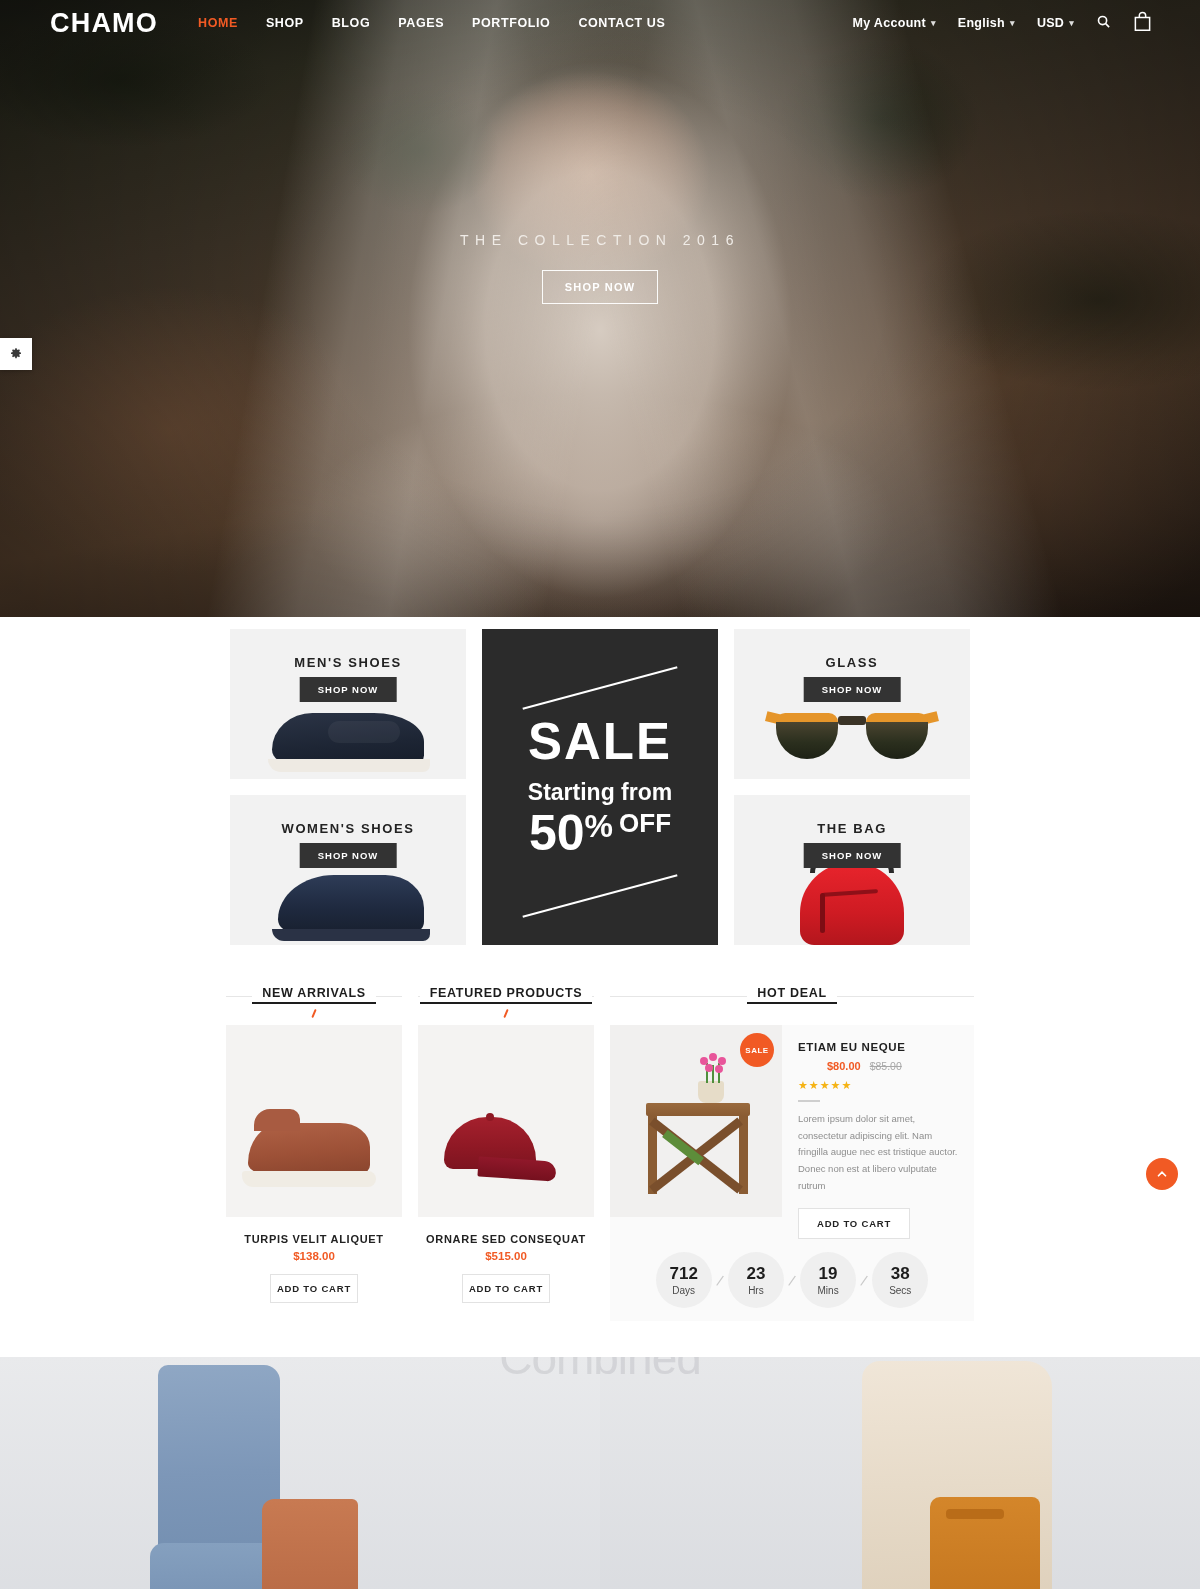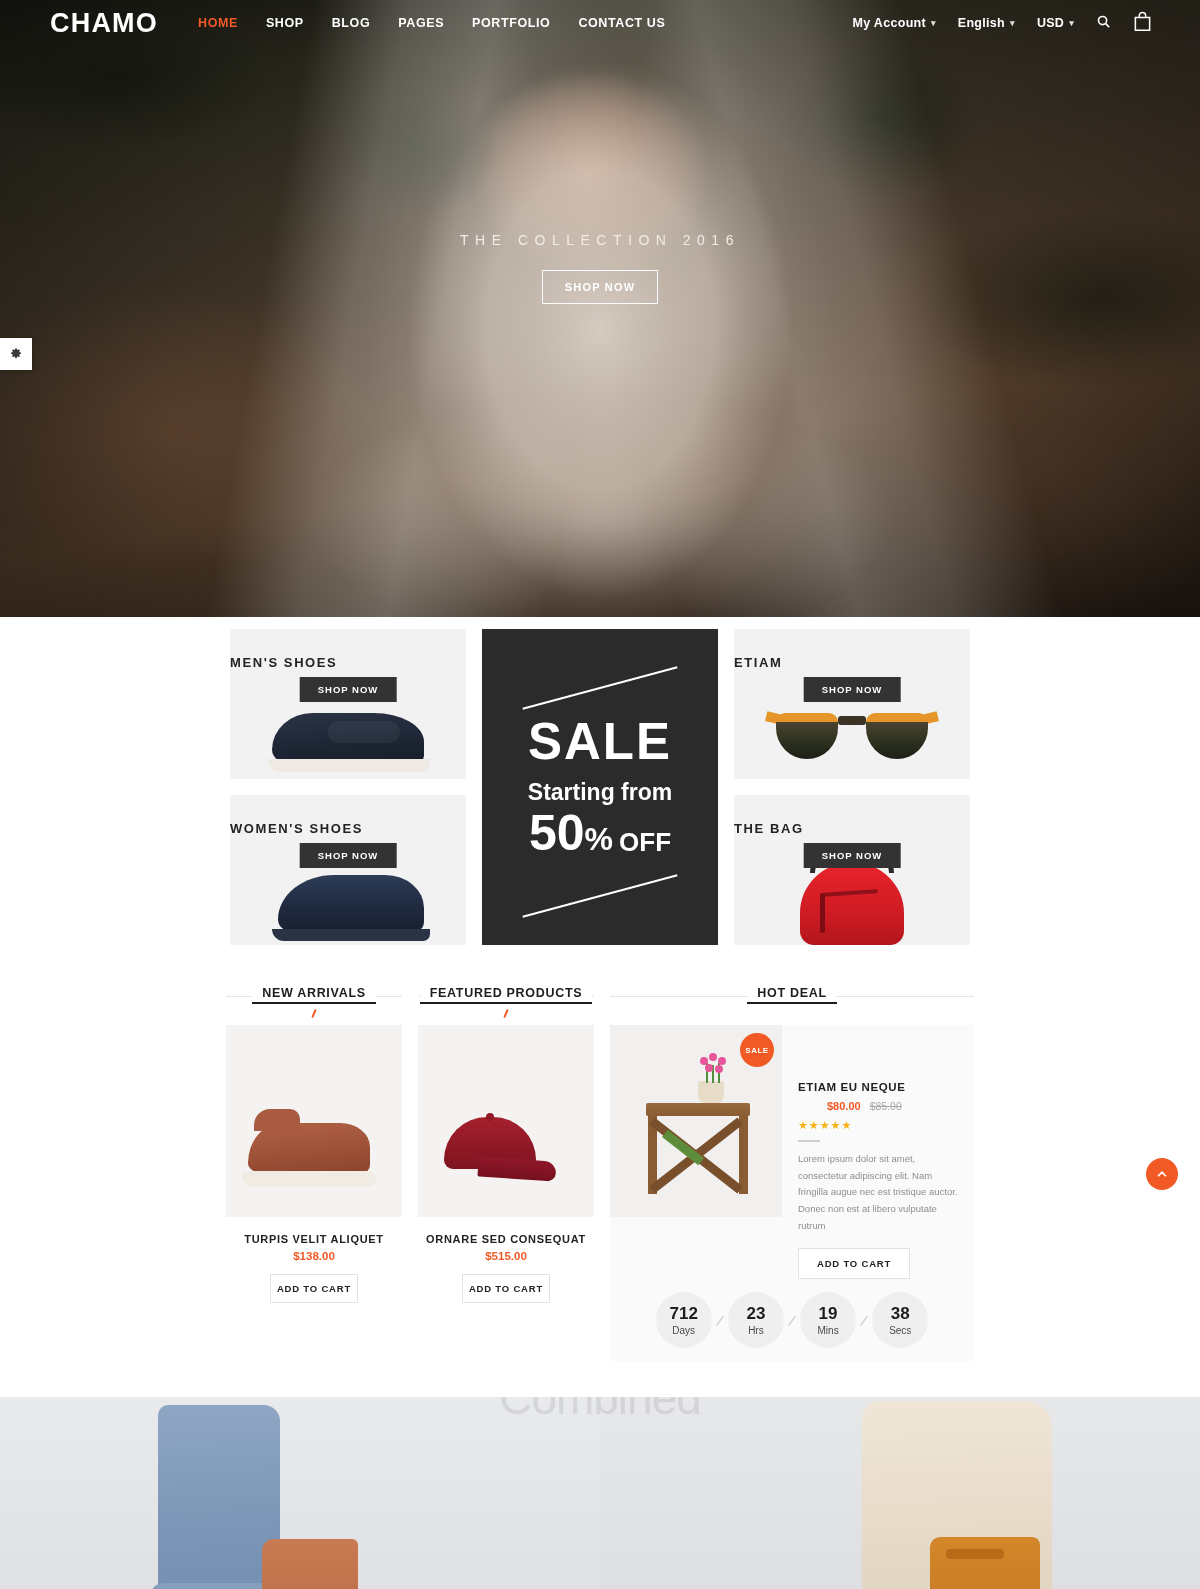--- a/index.html
+++ b/index.html
@@ -110,7 +110,7 @@
     background:#f2f2f2; overflow:hidden;
   }
   .banner-title {
-    position:absolute; top:26px; left:0; right:0; 
+    position:absolute; top:26px; left:0; right:0; text-align:center;
     font-size: 13px; font-weight: 800; letter-spacing: 1.6px; color:#232323;
   }
   .banner-btn {

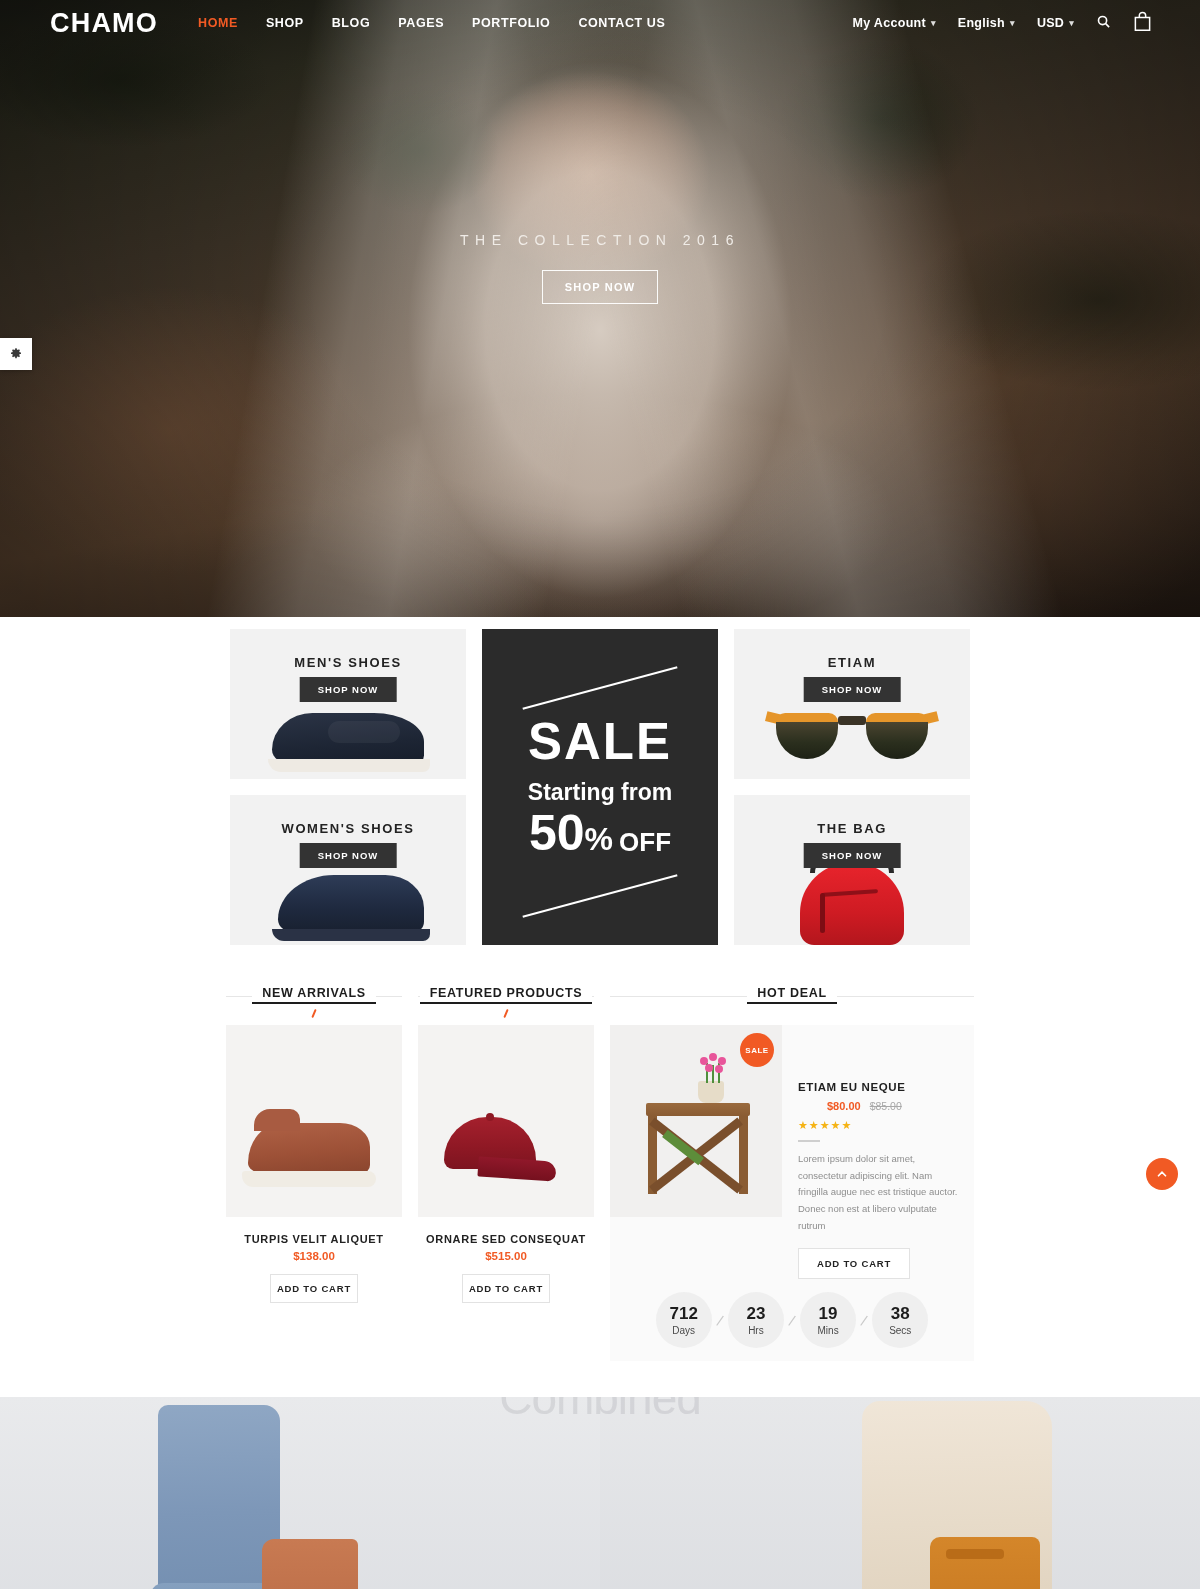--- a/index.html
+++ b/index.html
@@ -470,7 +470,7 @@
 
   <div class="bcol">
     <div class="banner">
-      <div class="banner-title">ETIAM</div>
+      <div class="banner-title">GLASS</div>
       <div class="banner-btn">SHOP NOW</div>
       <div class="art">
         <div class="glass">

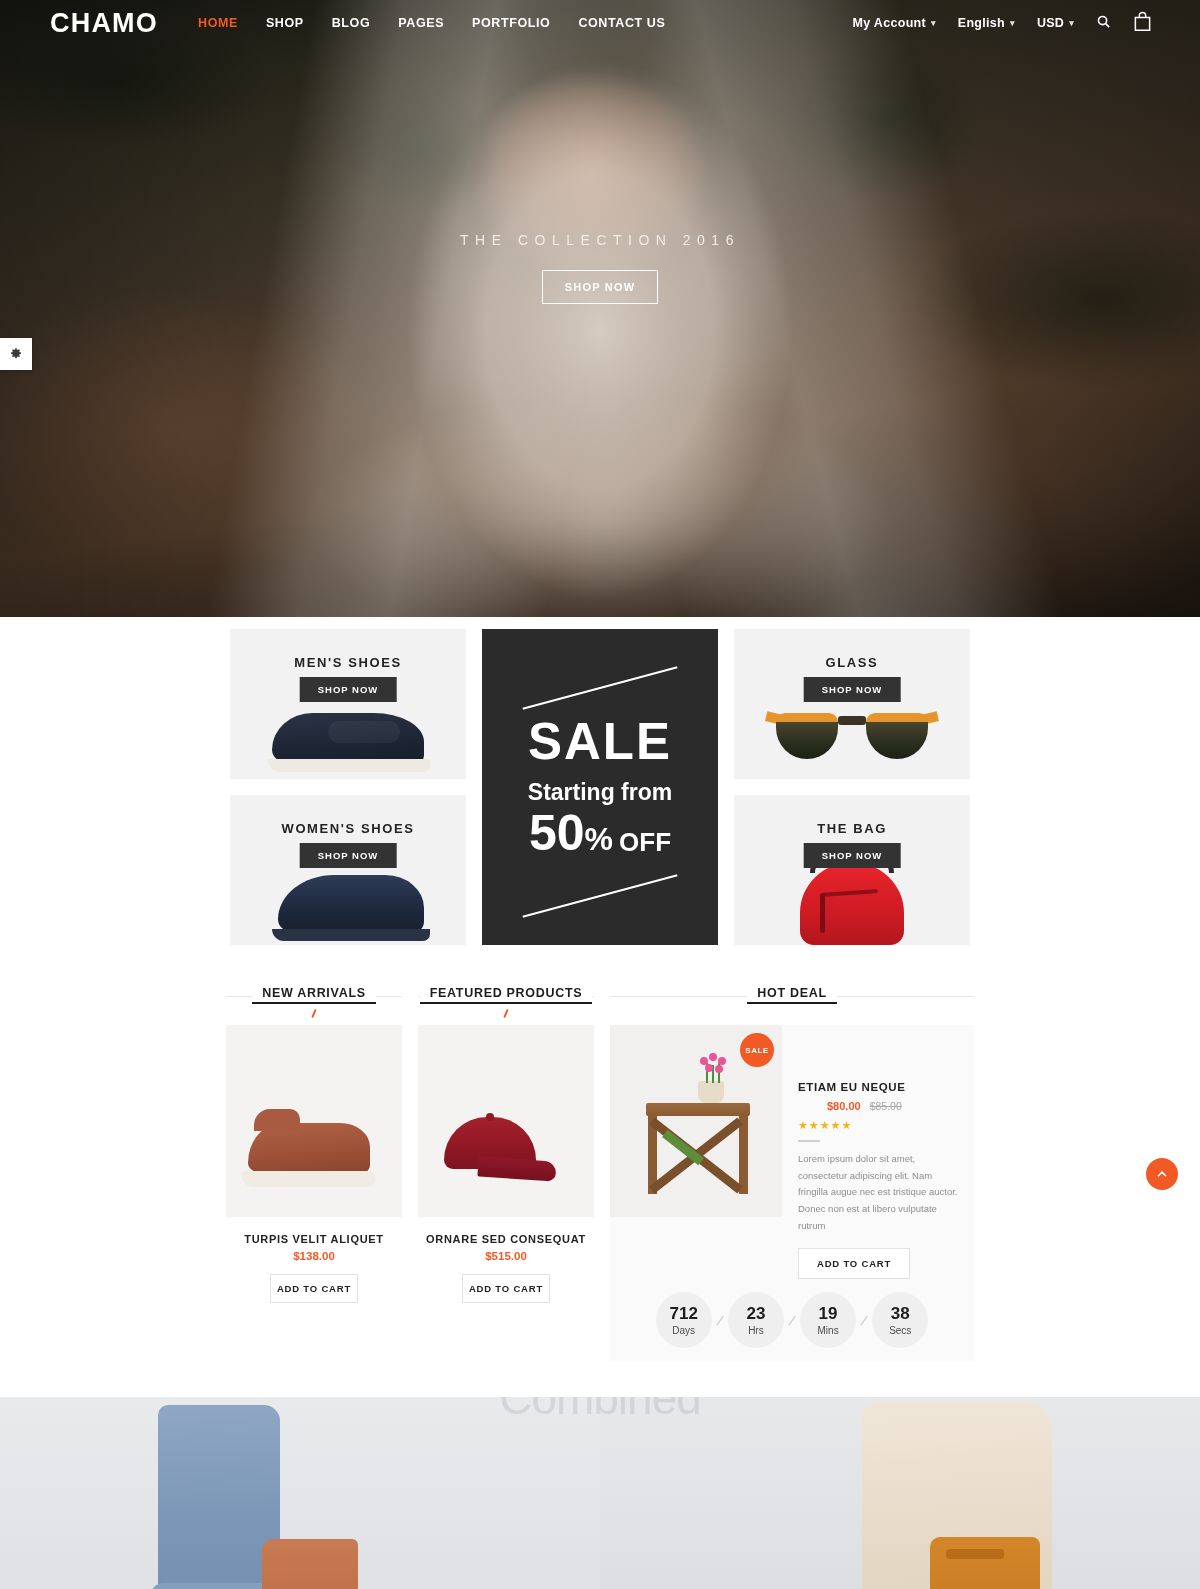--- a/index.html
+++ b/index.html
@@ -130,7 +130,7 @@
   .slash-bot { bottom: 48px; left: 38px; transform: rotate(-15deg); }
   .sale-word { font-size: 51px; font-weight:800; letter-spacing:2px; line-height:1; }
   .sale-sub { font-size: 23px; font-weight:600; margin-top: 12px; }
-  .sale-pct-row { display:flex; align-items:flex-end; margin-top: 2px; }
+  .sale-pct-row { display:flex; align-items:flex-start; margin-top: 2px; }
   .sale-pct { font-size: 50px; font-weight:800; line-height:1; }
   .sale-pctsym { font-size: 32px; font-weight:800; }
   .sale-off { font-size: 26px; font-weight:700; margin-left: 6px; }

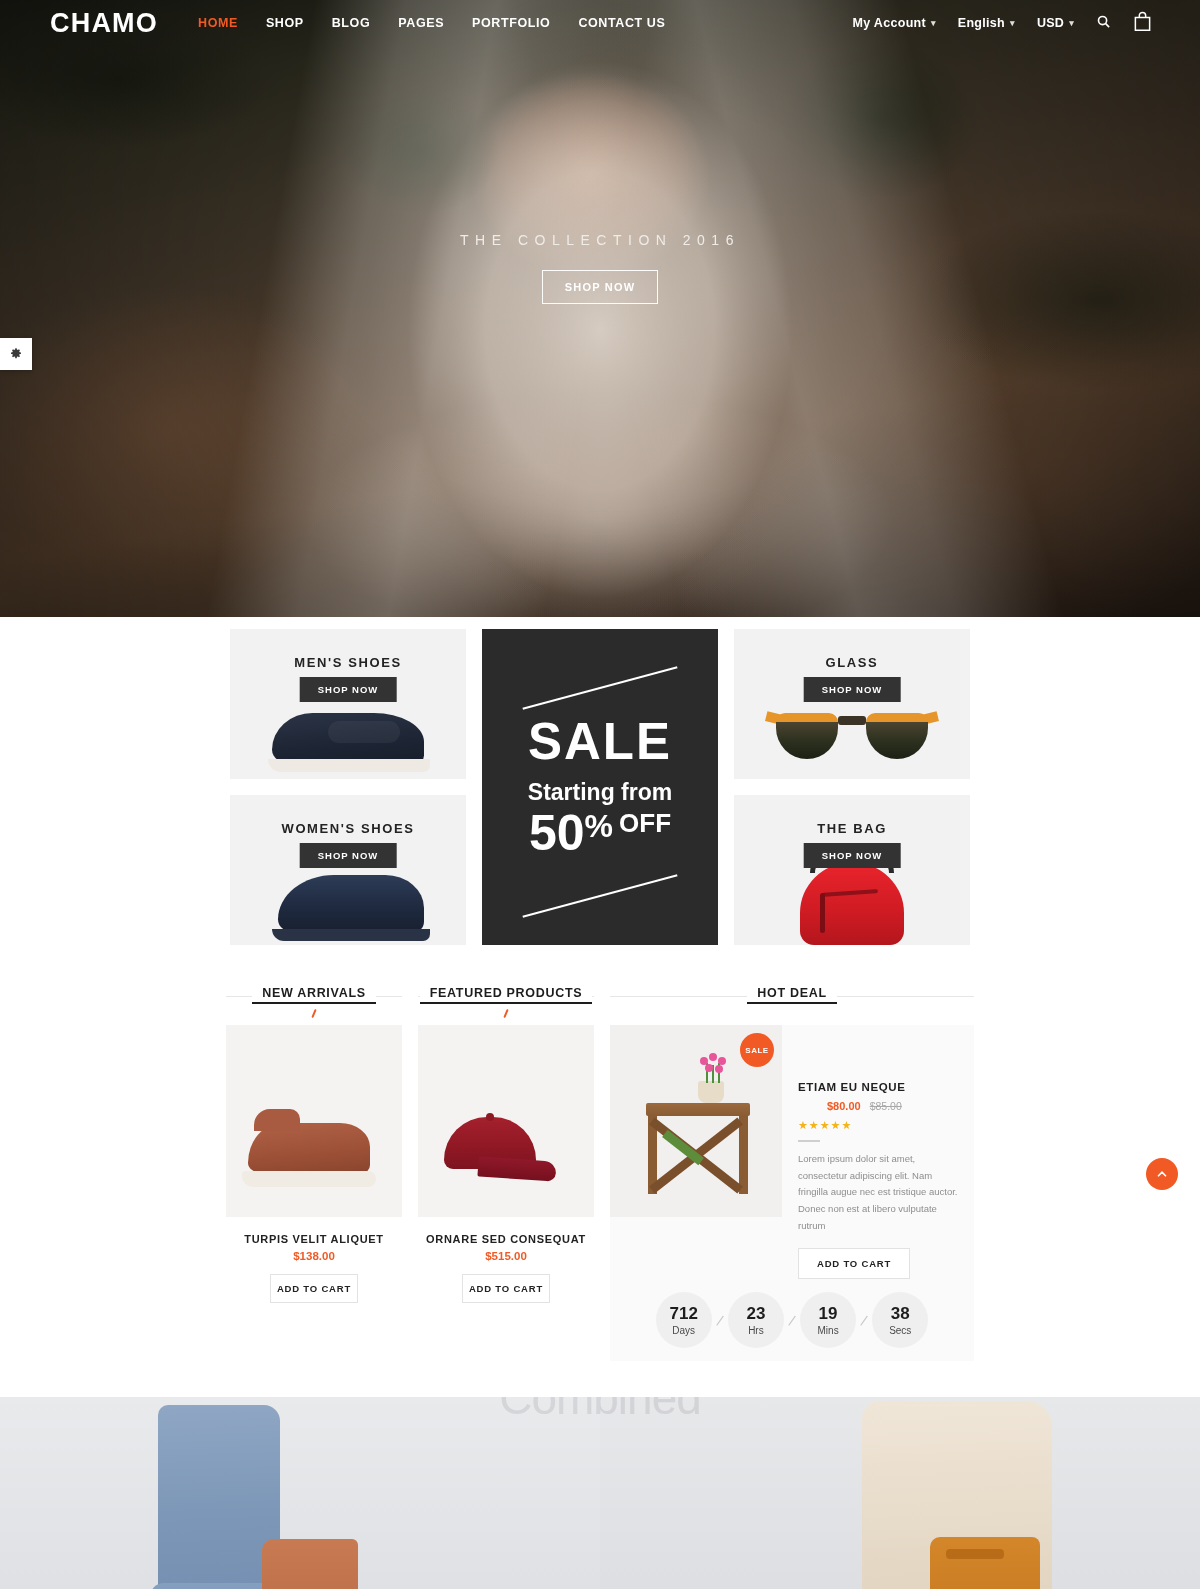--- a/index.html
+++ b/index.html
@@ -308,7 +308,7 @@
   .stem { position:absolute; width:2px; background:#4f8f3c; }
 
   .hd-info { flex:1; padding: 16px 14px 0 16px; }
-  .hd-name { font-size: 11.5px; font-weight: 800; letter-spacing:.6px; color:#1f1f1f; text-transform:uppercase;margin-top:40px; }
+  .hd-name { font-size: 11.5px; font-weight: 800; letter-spacing:.6px; color:#1f1f1f; text-transform:uppercase; }
   .hd-prices { margin-top: 7px; display:flex; align-items:baseline; gap:9px;padding-left:29px; }
   .hd-new { font-size: 11px; font-weight:700; color:#f15a24; }
   .hd-old { font-size: 10.5px; color:#a8a8a8; text-decoration: line-through; }

